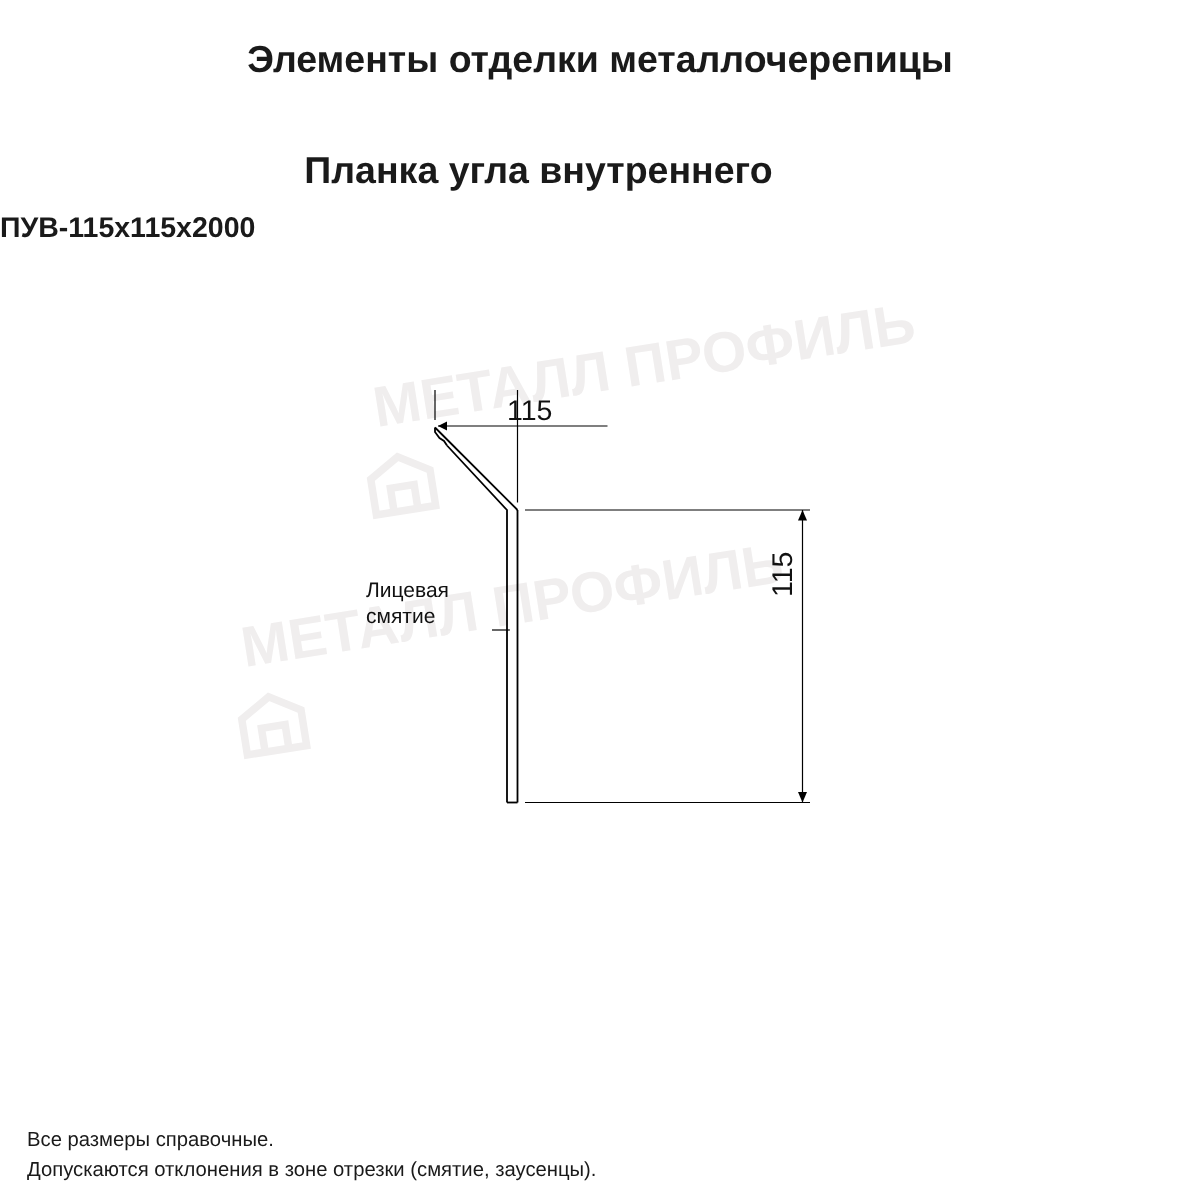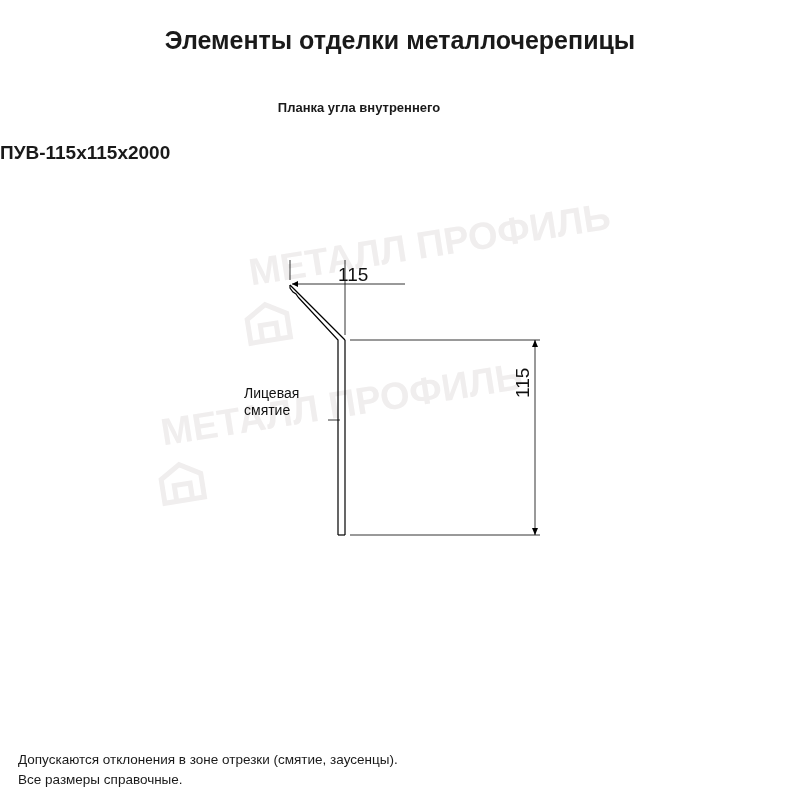--- a/index.html
+++ b/index.html
@@ -39,7 +39,7 @@
     left: 0;
     width: 718px;
     text-align: center;
-    font-size: 13px;
+    font-size: 25px;
     font-weight: bold;
     color: #1a1a1a;
   }

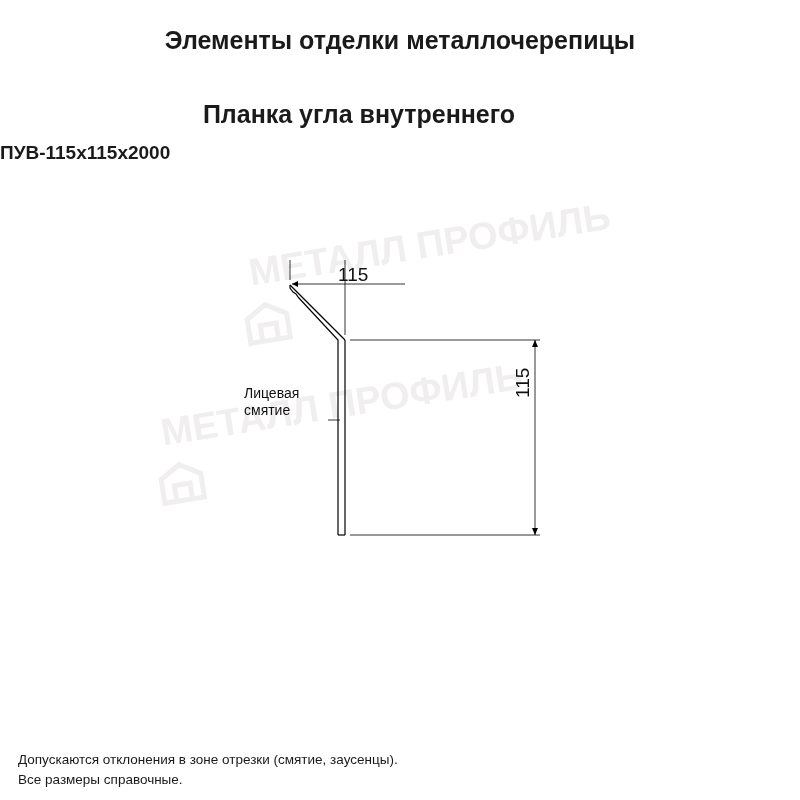--- a/index.html
+++ b/index.html
@@ -195,8 +195,8 @@
   </div>
 
   <div class="footer">
+    <div>Все размеры справочные.</div>
     <div>Допускаются отклонения в зоне отрезки (смятие, заусенцы).</div>
-    <div>Все размеры справочные.</div>
   </div>
 
 </div>

